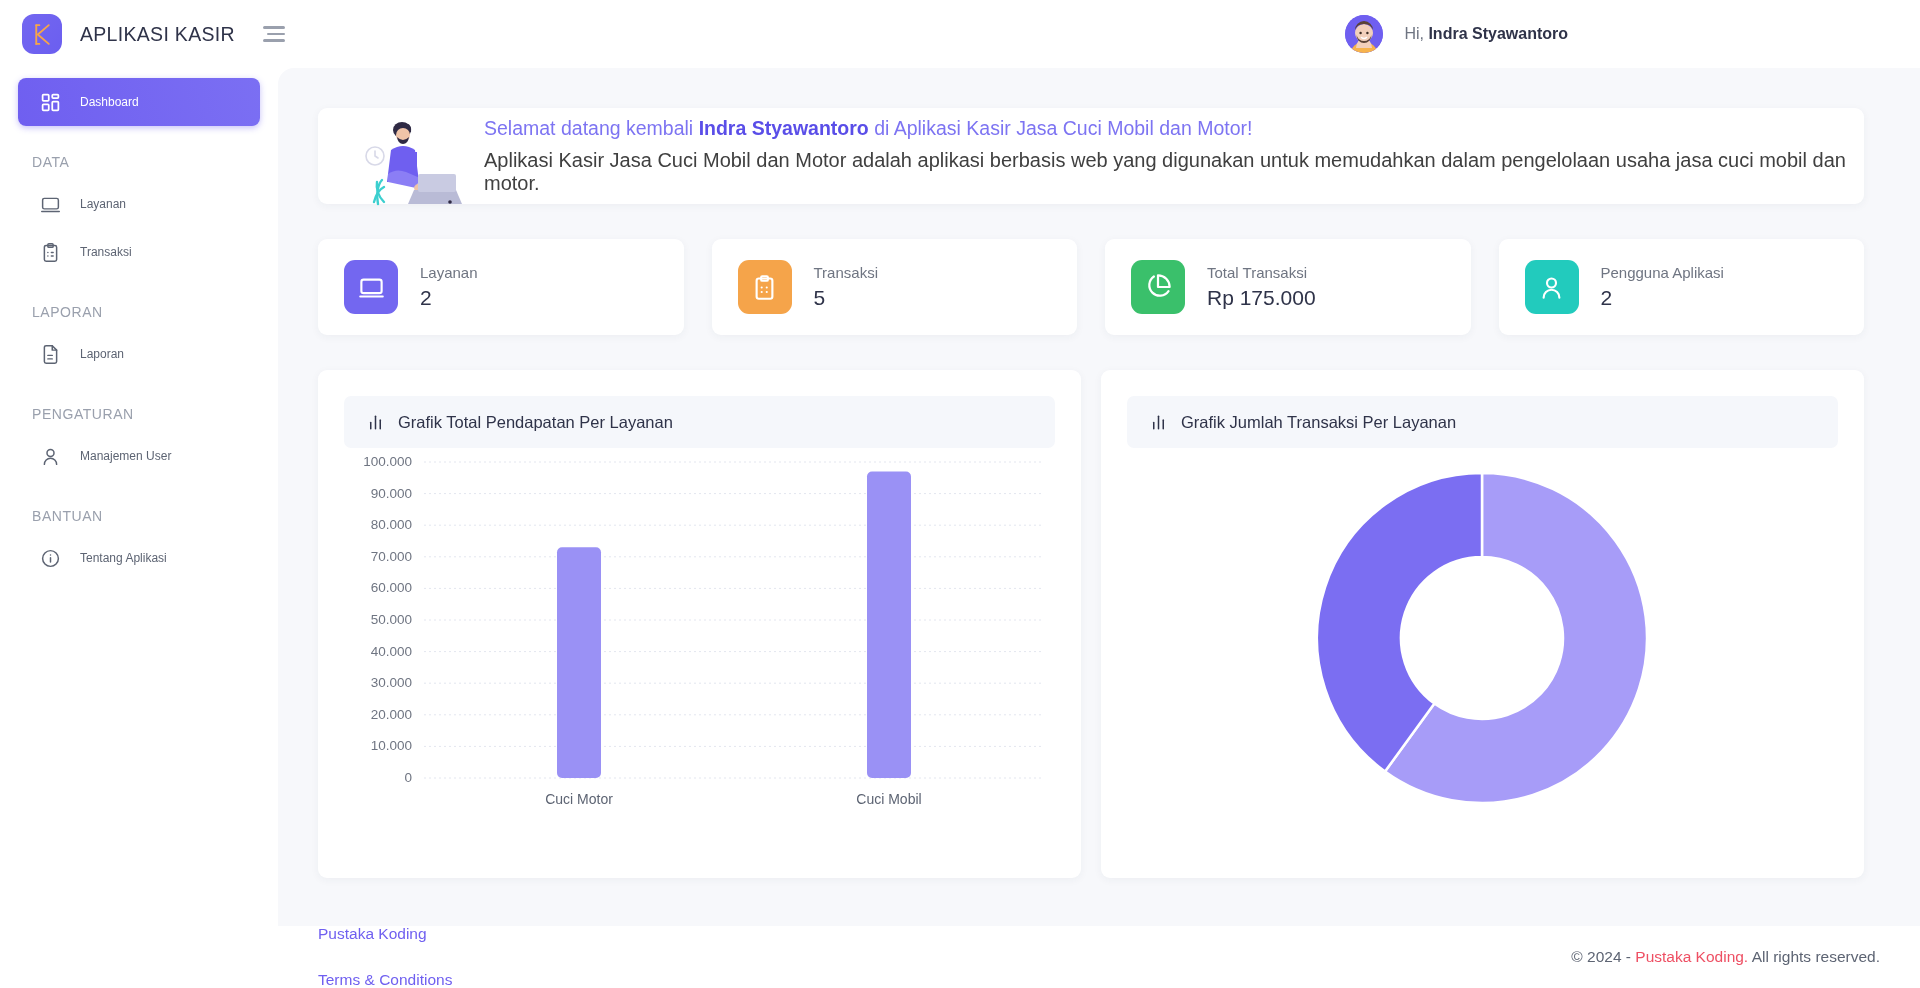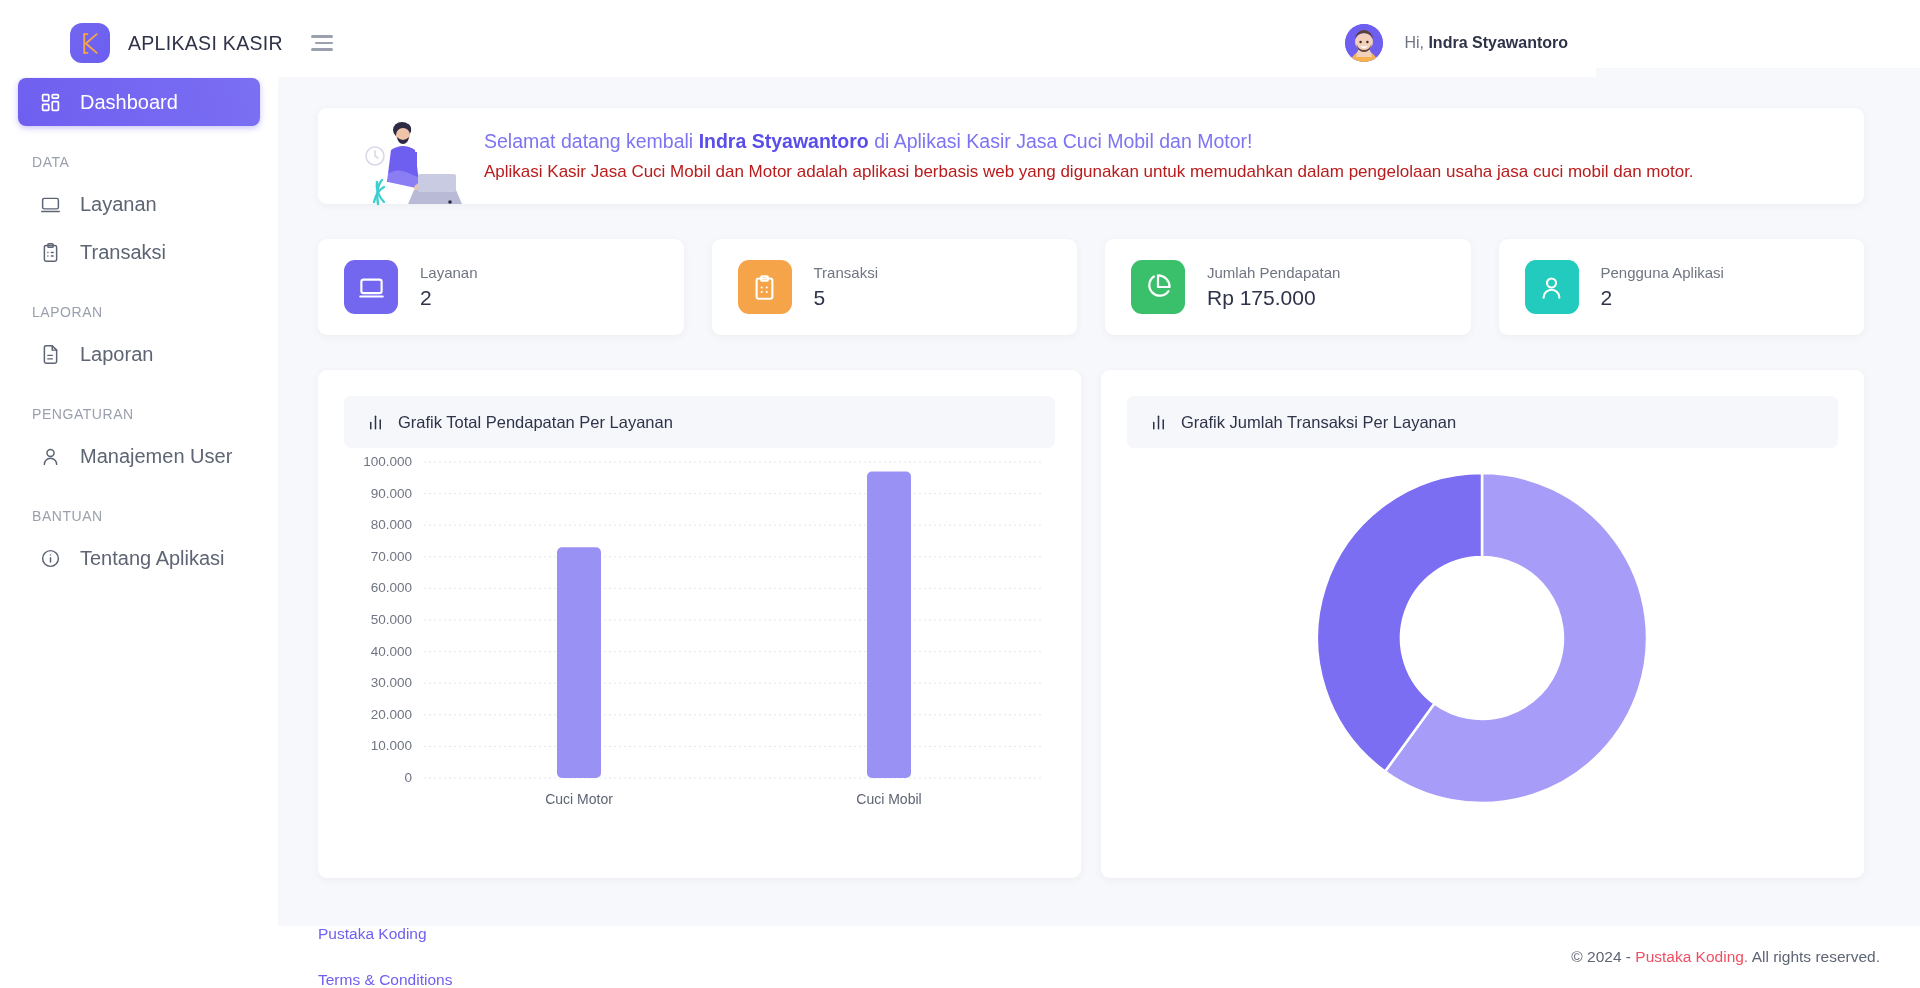--- a/index.html
+++ b/index.html
@@ -13,10 +13,9 @@
 
   
   .topbar {
-    position:absolute; top:9px; left:0; width:1596px; height:68px;
+    position:absolute; top:0; left:0; width:1596px; height:68px;
     background:#ffffff; display:flex; align-items:center;
     z-index:30;
-    padding-left:48px;
   }
   .brand { display:flex; align-items:center; padding-left:22px; }
   .logo-box {

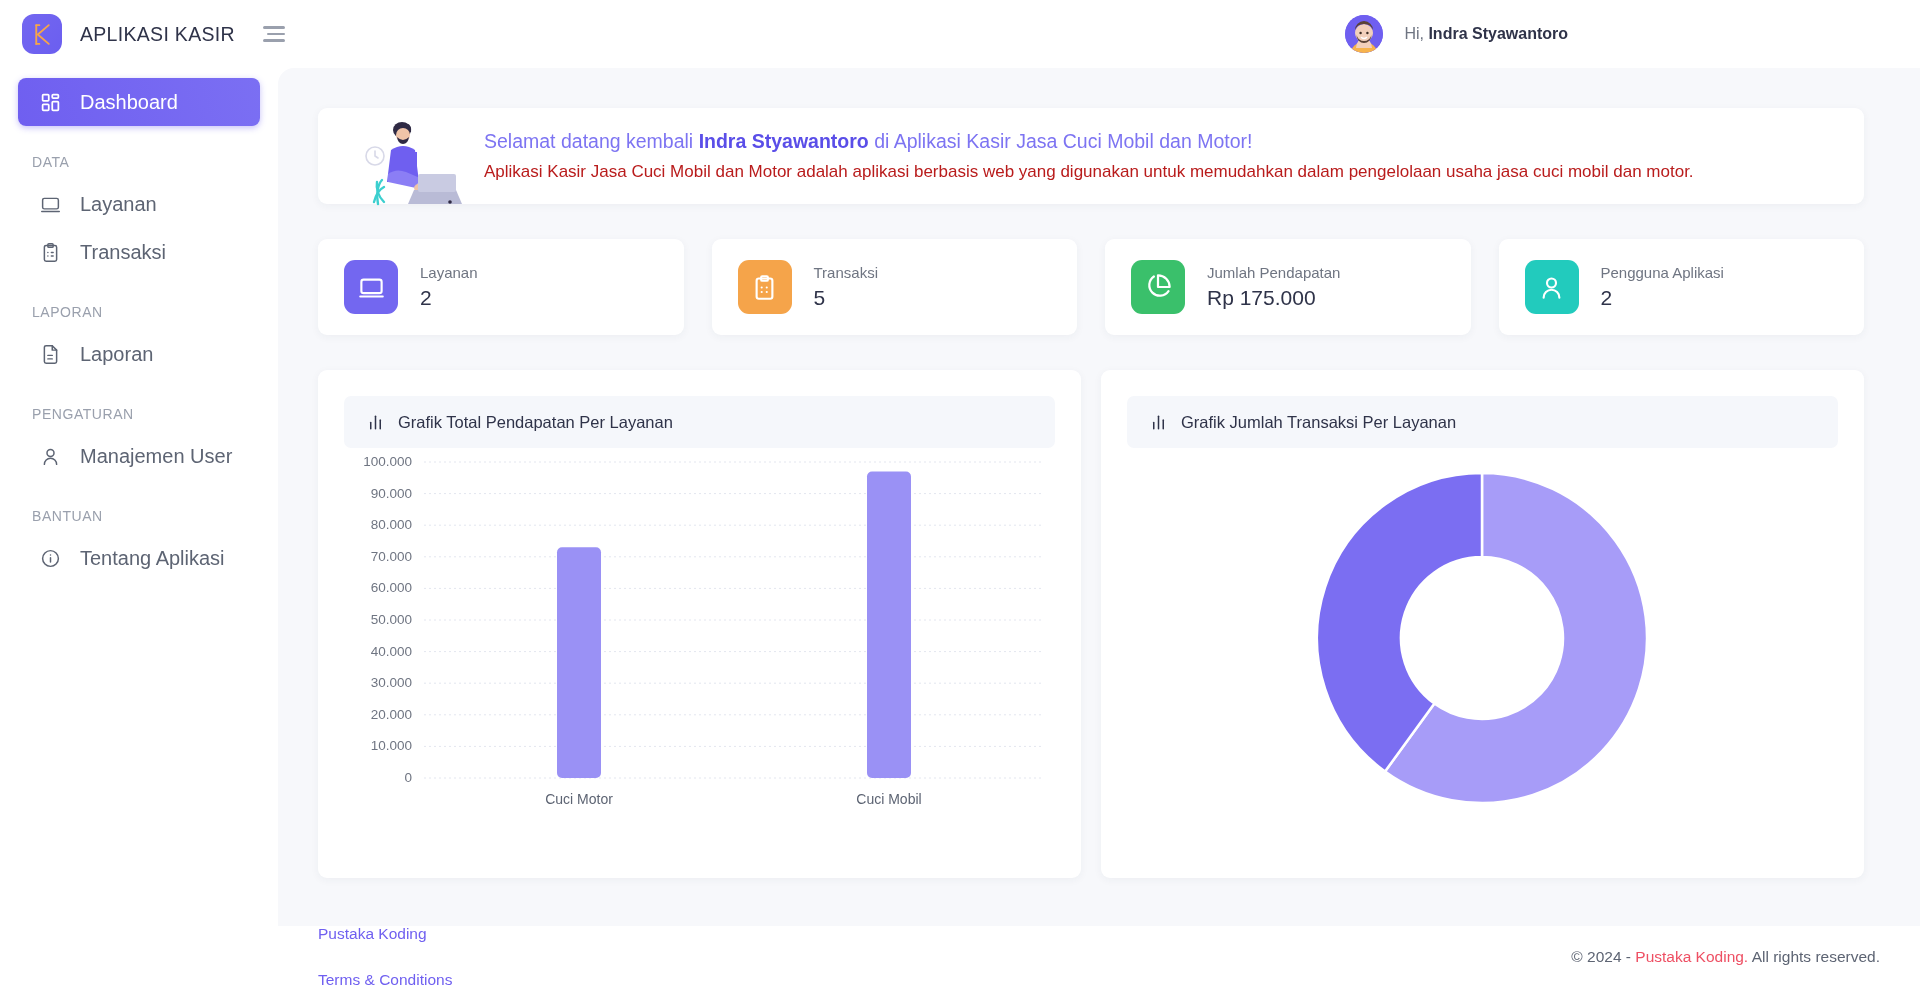--- a/index.html
+++ b/index.html
@@ -53,7 +53,7 @@
   .nav-item {
     display:flex; align-items:center; height:48px;
     margin:0 18px; padding-left:22px; border-radius:8px;
-    font-size:20px; color:#5d6473; cursor:pointer; gap:19px;
+    font-size:12px; color:#5d6473; cursor:pointer; gap:19px;
   }
   .nav-item.active {
     background:linear-gradient(72deg,#6f5ff0,#7b6ff3);

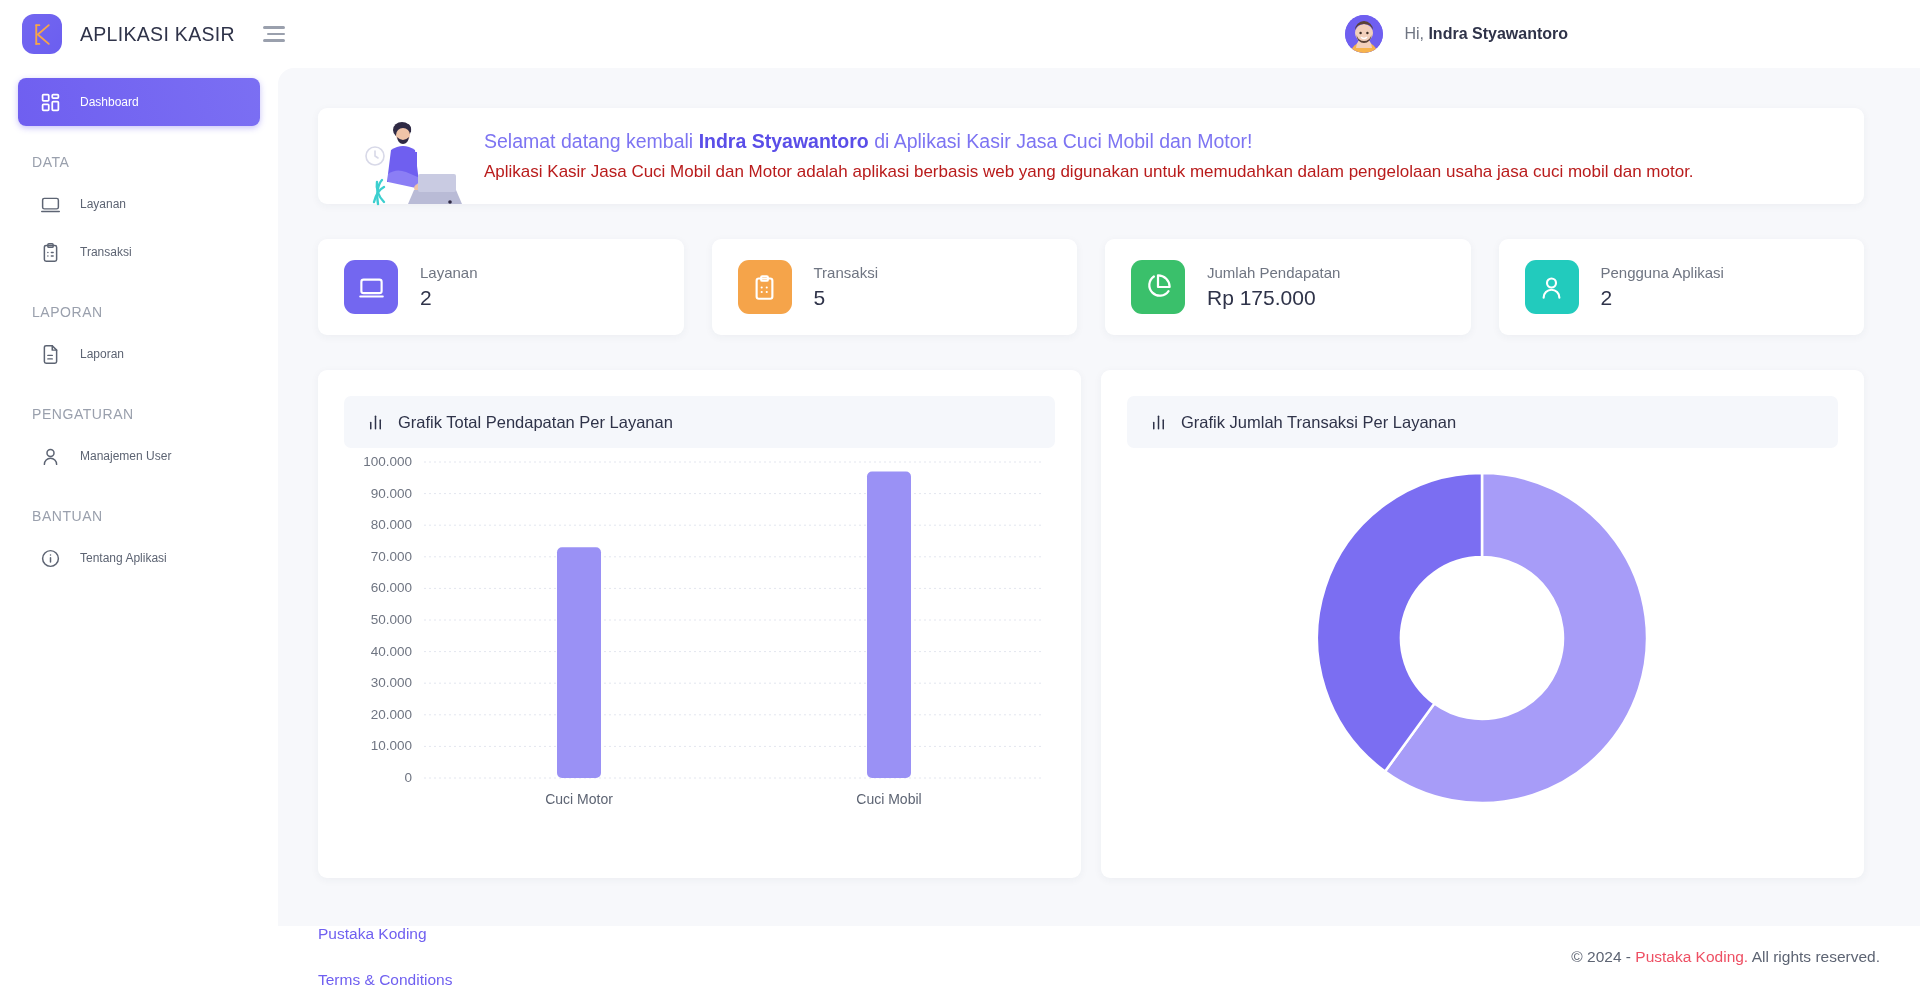--- a/index.html
+++ b/index.html
@@ -86,7 +86,7 @@
   .welcome-illus { position:absolute; left:40px; bottom:-4px; width:110px; height:92px; }
   .welcome-title { font-size:19.5px; color:#7d74f2; margin-bottom:9px; font-weight:400; }
   .welcome-title b { color:#5a4ee8; font-weight:700; }
-  .welcome-sub { font-size:17px; color:#b91c1c; }
+  .welcome-sub { font-size:20px; color:#404040; }
 
   
   .stats { display:flex; gap:28px; margin-top:35px; }

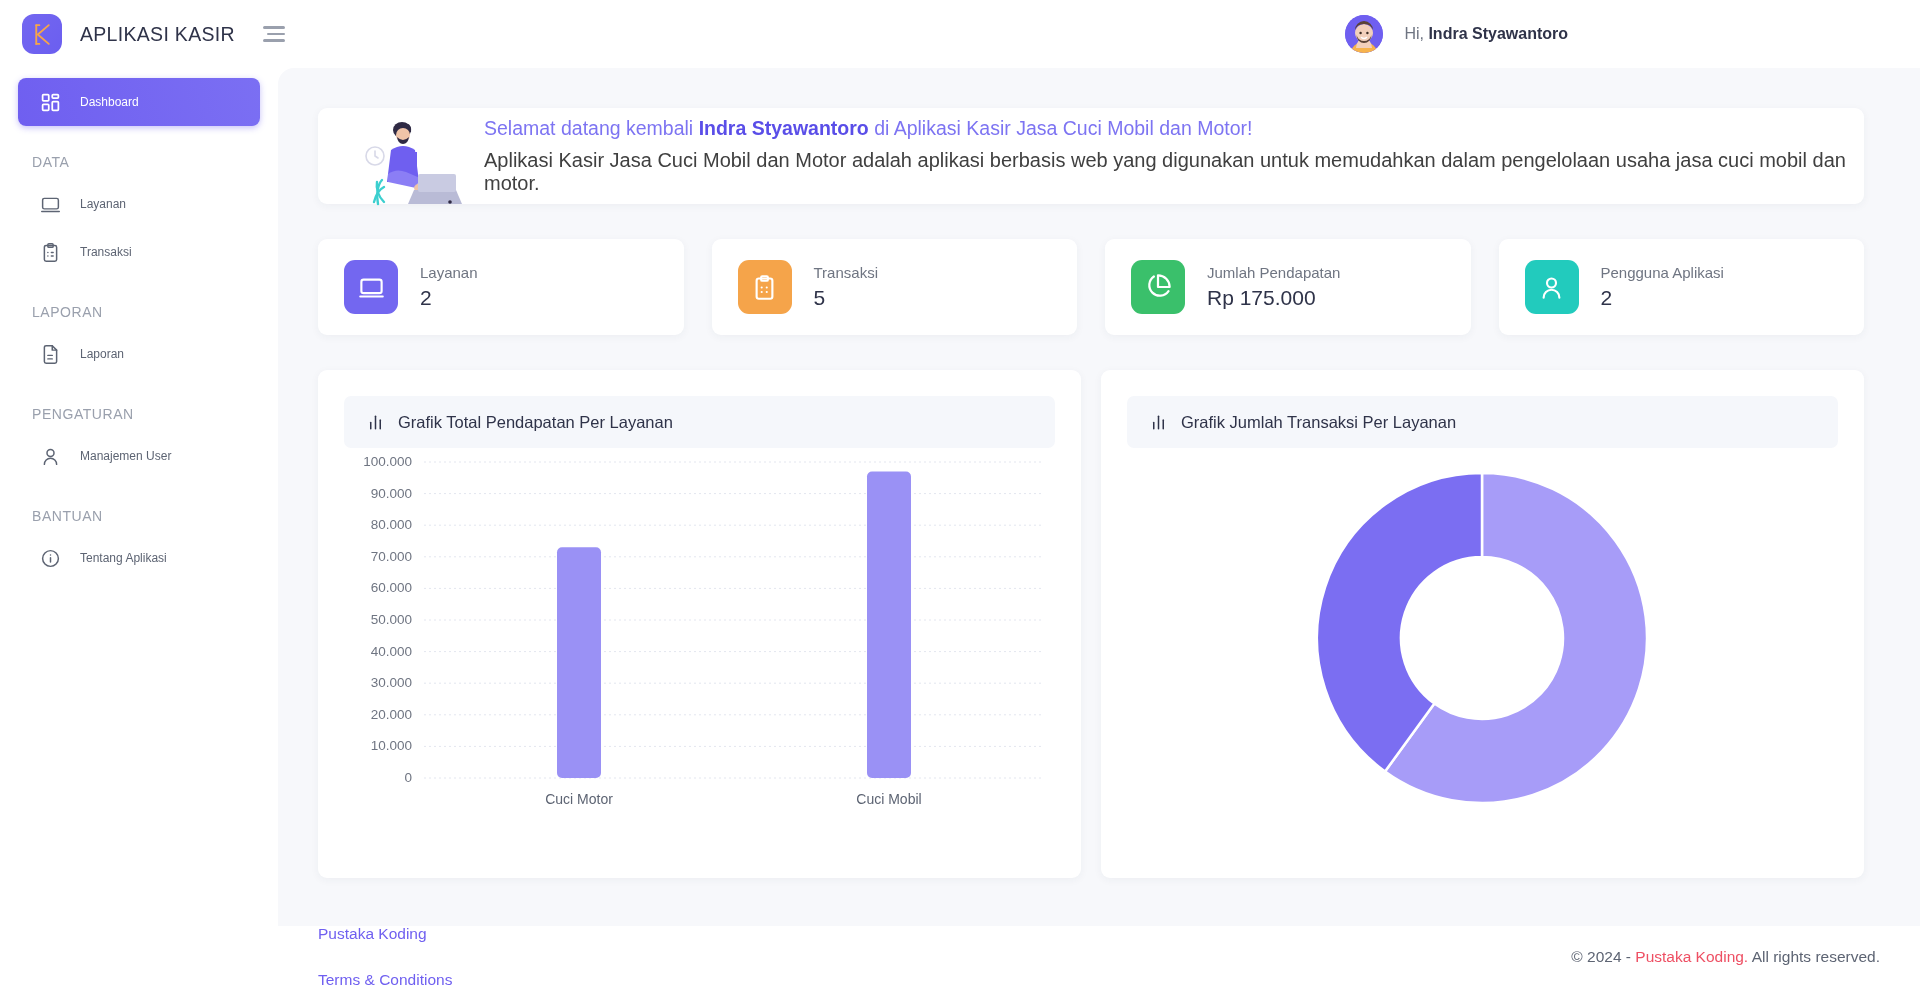--- a/index.html
+++ b/index.html
@@ -323,7 +323,7 @@
         </svg>
       </div>
       <div>
-        <div class="stat-label">Jumlah Pendapatan</div>
+        <div class="stat-label">Total Transaksi</div>
         <div class="stat-value">Rp 175.000</div>
       </div>
     </div>

